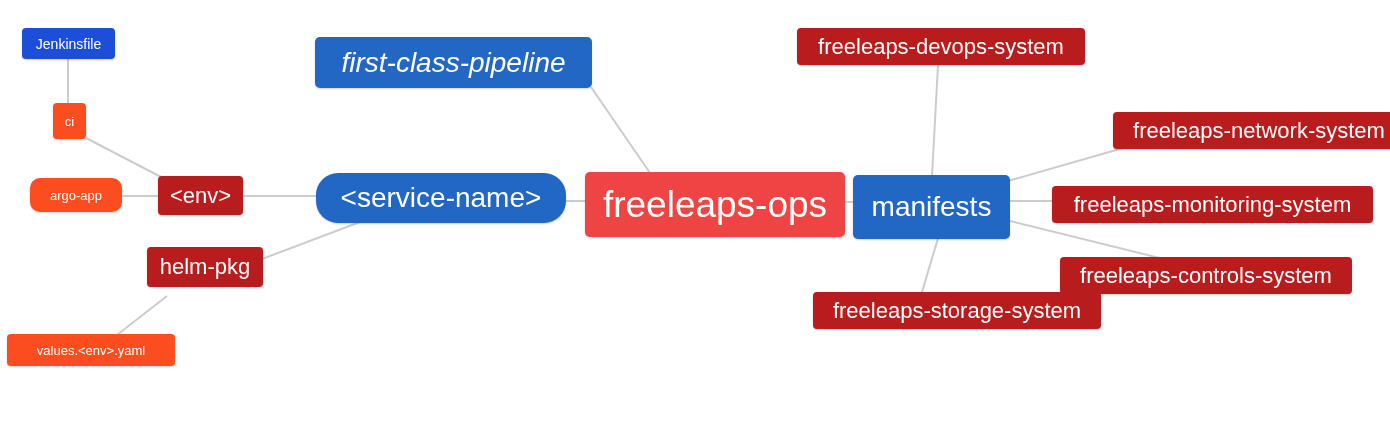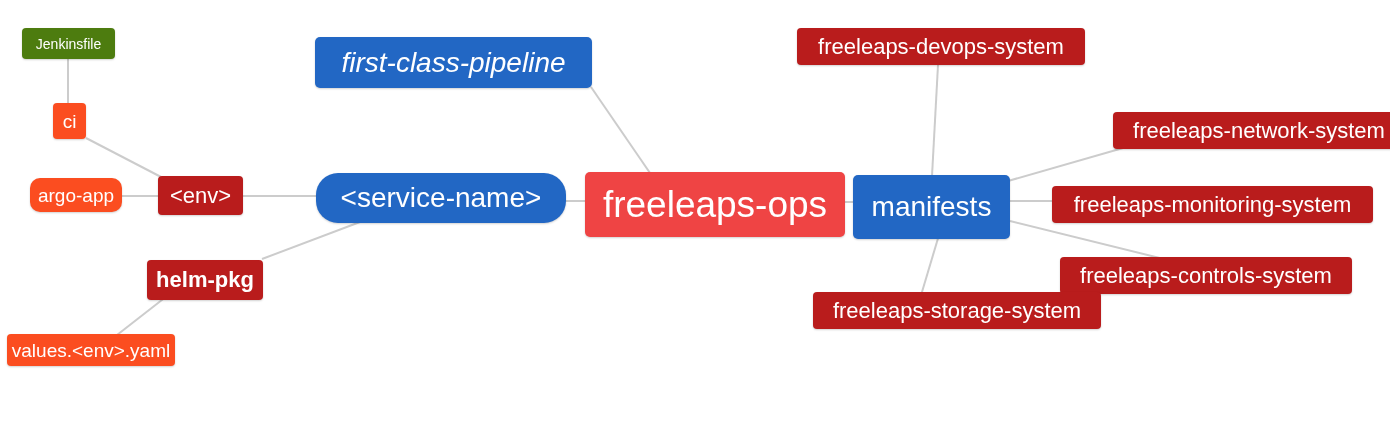--- a/index.html
+++ b/index.html
@@ -38,7 +38,7 @@
   .lvl1   { background: #2267c4; font-size: 28px; }
   .lvl2   { background: #b91c1c; font-size: 22px; border-radius: 4px; }
   .lvl3   { background: #fb4d20; font-size: 19px; border-radius: 4px; }
-  .lvl4   { background: #4d7c0f; font-size: 14px; border-radius: 4px; }
+  .lvl4   { background: #1d4ed8; font-size: 14px; border-radius: 4px; }
 
   
   #n-jenkinsfile { left: 22px;   top: 28px;  width: 93px;  height: 31px; }

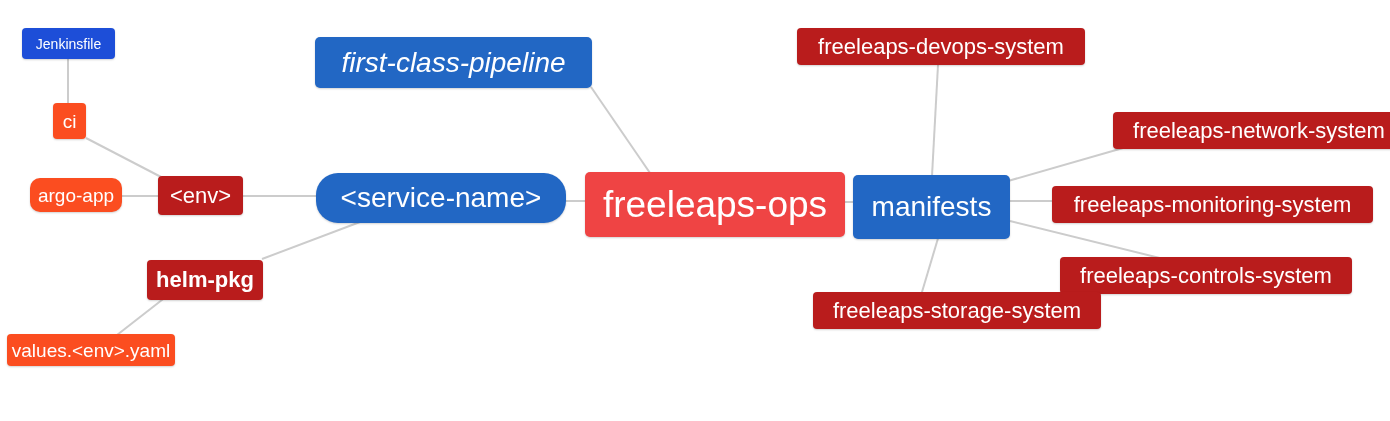--- a/index.html
+++ b/index.html
@@ -37,7 +37,7 @@
   .root   { background: #ef4444; font-size: 37px; }
   .lvl1   { background: #2267c4; font-size: 28px; }
   .lvl2   { background: #b91c1c; font-size: 22px; border-radius: 4px; }
-  .lvl3   { background: #fb4d20; font-size: 19px; border-radius: 4px; }
+  .lvl3   { background: #fb4d20; font-size: 13px; border-radius: 4px; }
   .lvl4   { background: #1d4ed8; font-size: 14px; border-radius: 4px; }
 
   

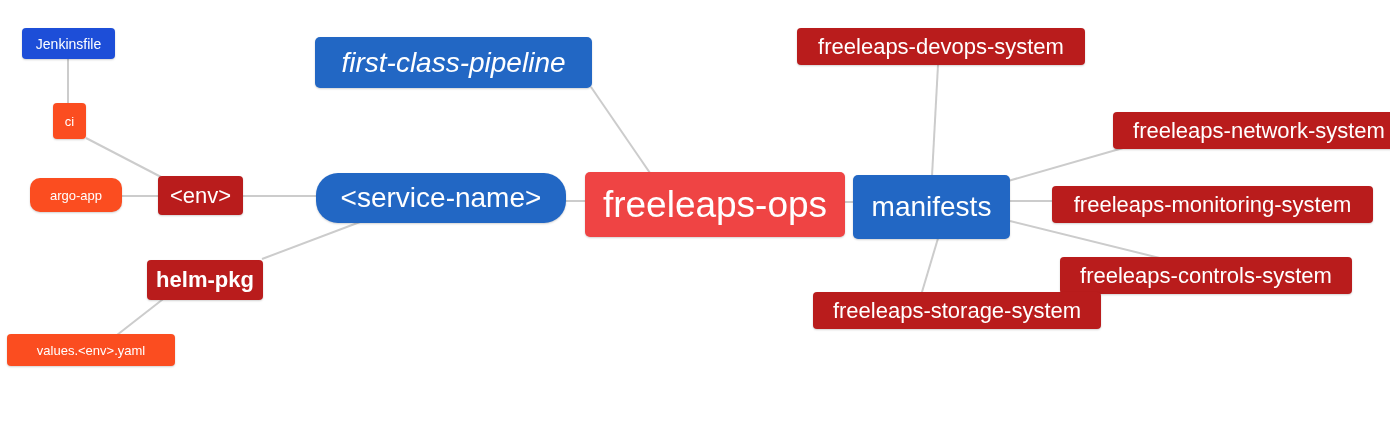--- a/index.html
+++ b/index.html
@@ -45,7 +45,7 @@
   #n-ci          { left: 53px;   top: 103px; width: 33px;  height: 36px; }
   #n-argo-app    { left: 30px;   top: 178px; width: 92px;  height: 34px; border-radius: 10px; }
   #n-env         { left: 158px;  top: 176px; width: 85px;  height: 39px; }
-  #n-helm-pkg    { left: 147px;  top: 260px; width: 116px; height: 40px; font-weight: bold; }
+  #n-helm-pkg    { left: 147px;  top: 247px; width: 116px; height: 40px; }
   #n-values      { left: 7px;    top: 334px; width: 168px; height: 32px; }
   #n-fcp         { left: 315px;  top: 37px;  width: 277px; height: 51px; font-style: italic; }
   #n-service     { left: 316px;  top: 173px; width: 250px; height: 50px; border-radius: 22px; }

